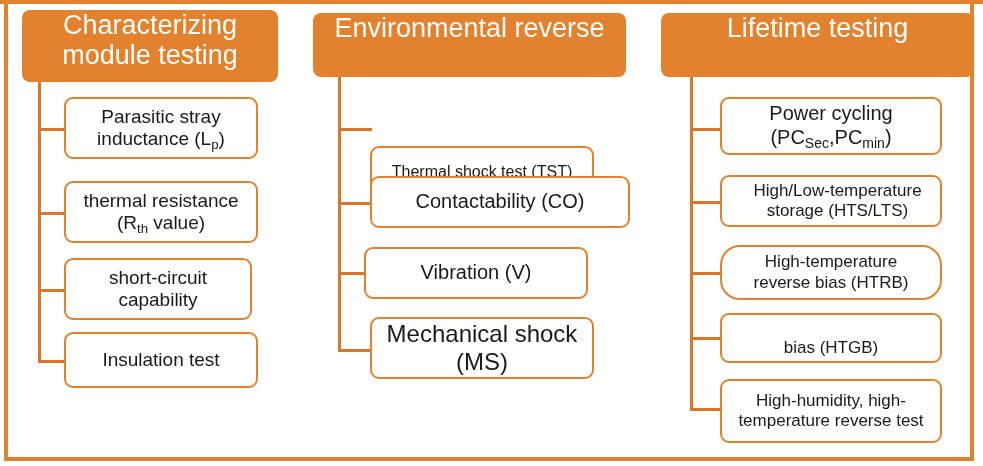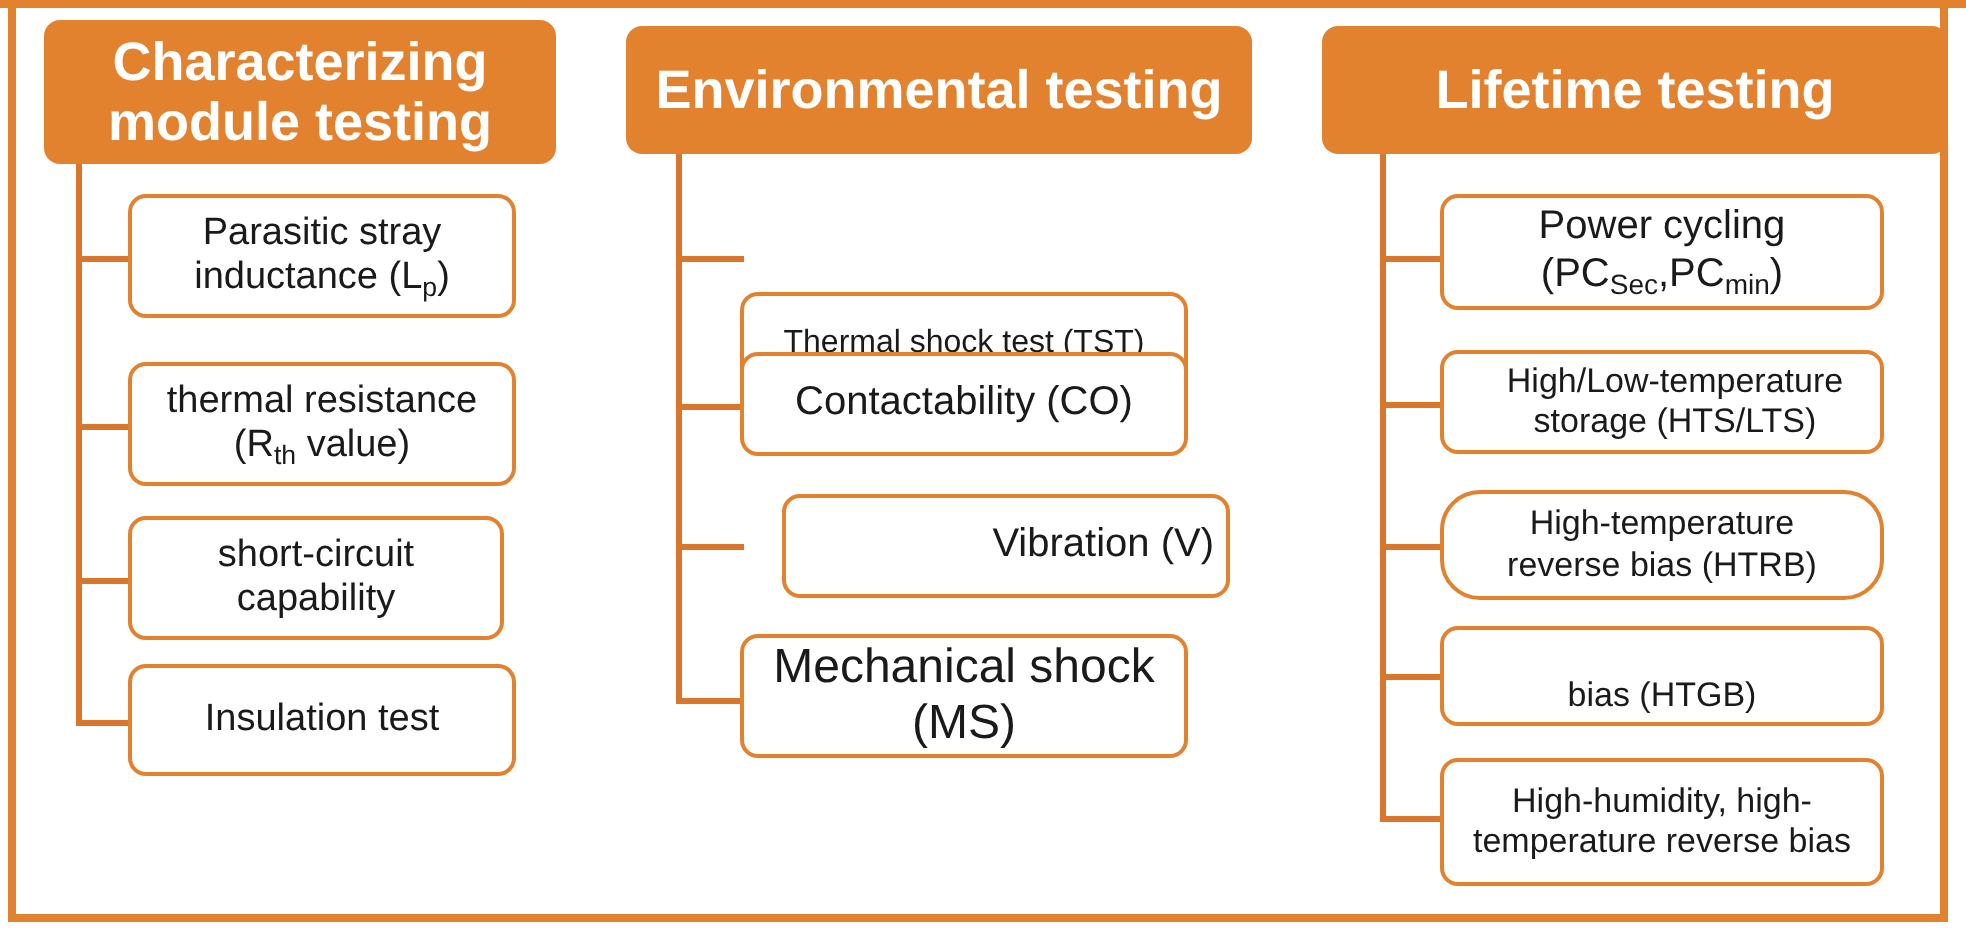--- a/index.html
+++ b/index.html
@@ -43,11 +43,10 @@
     border-radius: 8px;
     color: #ffffff;
     display: flex;
-    align-items: center;
     justify-content: center;
     text-align: center;
     line-height: 1.12;
-    font-weight: 700;
+    font-weight: 400;
   }
 
   

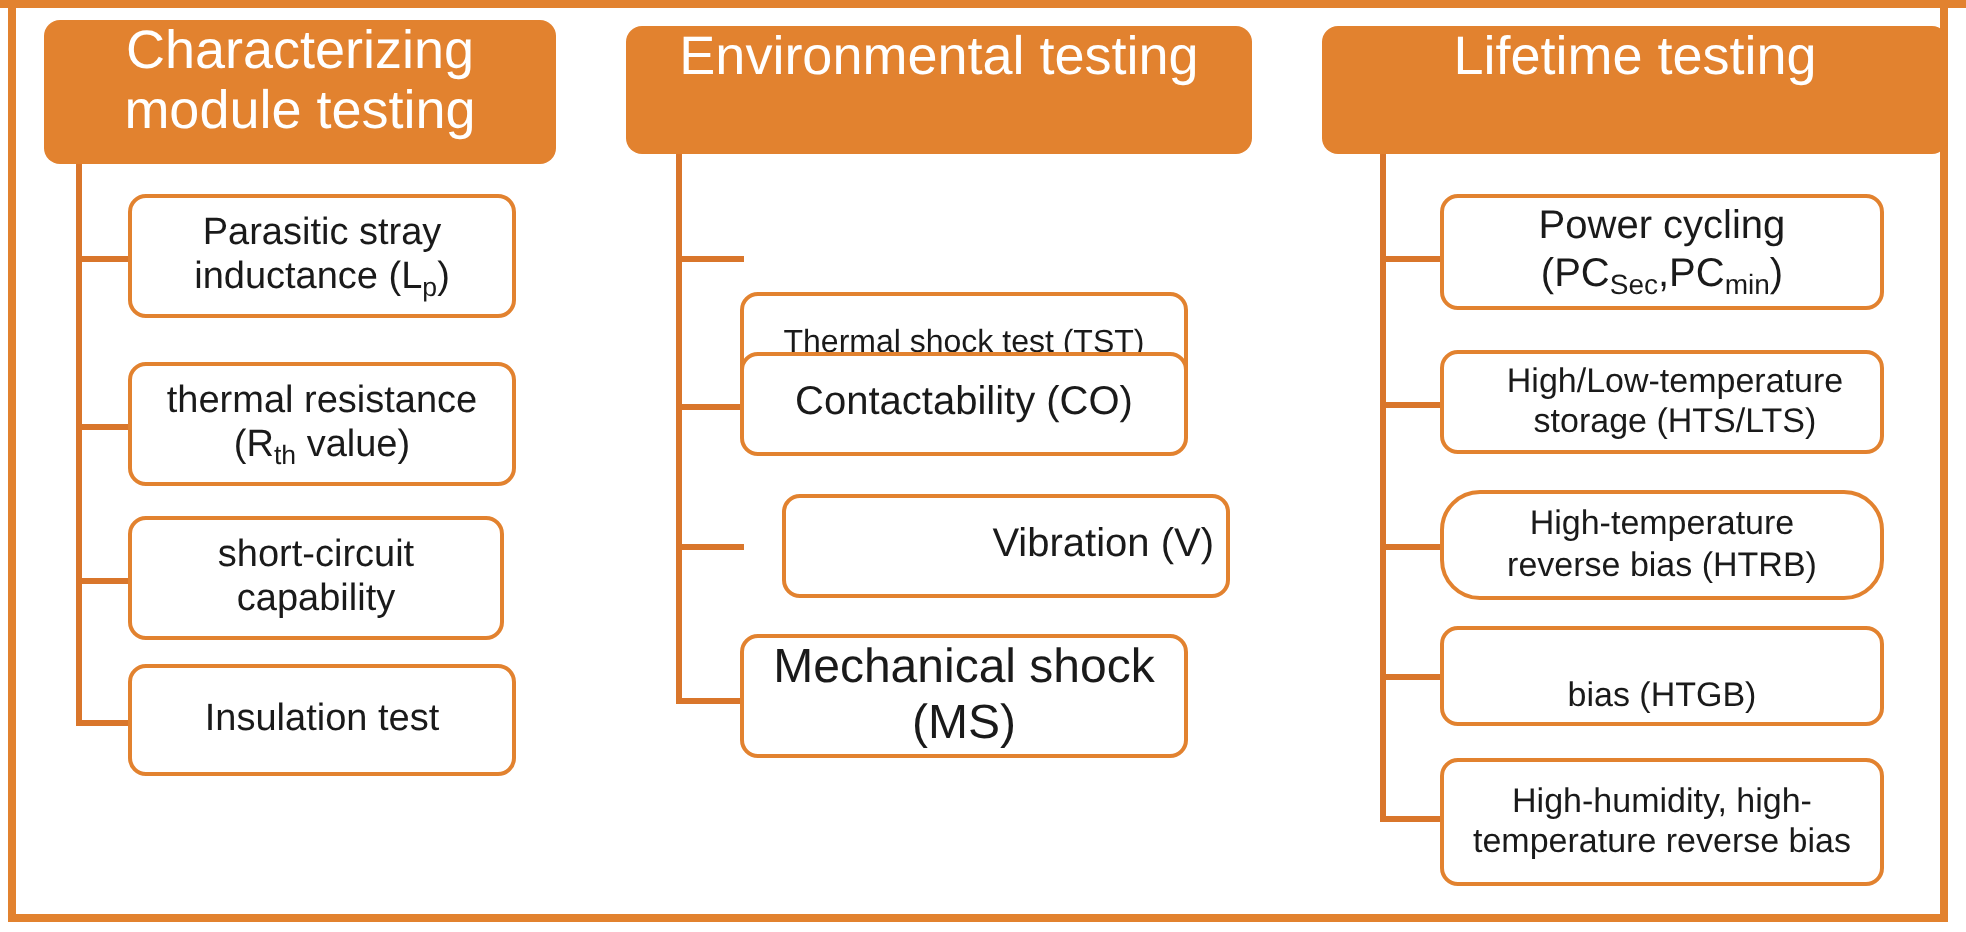--- a/index.html
+++ b/index.html
@@ -137,7 +137,7 @@
   <div class="column">
 
     <div class="col-header" style="left:313px; top:13px; width:313px; height:64px; font-size:27px;">
-      <span>Environmental testing</span>
+      <span>Environmental reverse</span>
     </div>
 
     <div class="conn-vert" style="left:338px; top:77px; height:275px;"></div>

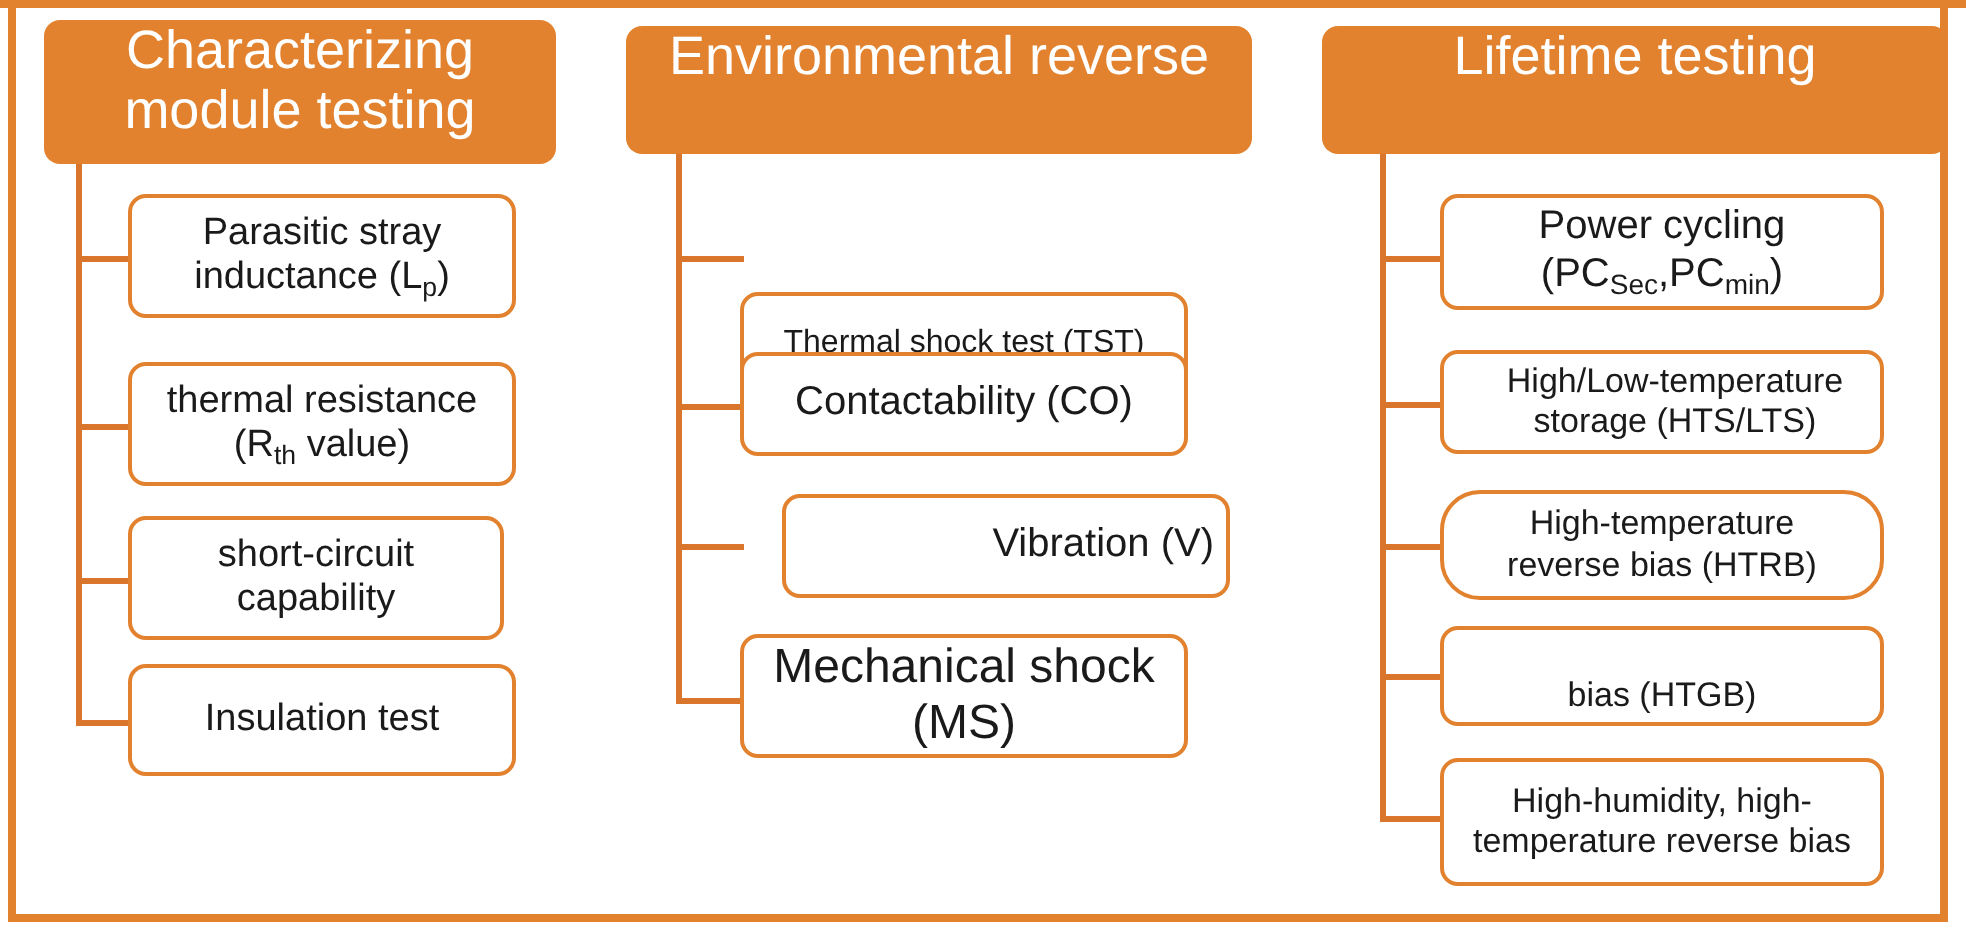--- a/index.html
+++ b/index.html
@@ -151,7 +151,7 @@
       <span class="label">Thermal shock test (TST)</span>
     </div>
 
-    <div class="leaf-box" style="left:370px; top:176px; width:224px; height:52px; font-size:20px;">
+    <div class="leaf-box" style="left:370px; top:176px; width:260px; height:52px; font-size:20px;">
       <span class="label">Contactability (CO)</span>
     </div>
 

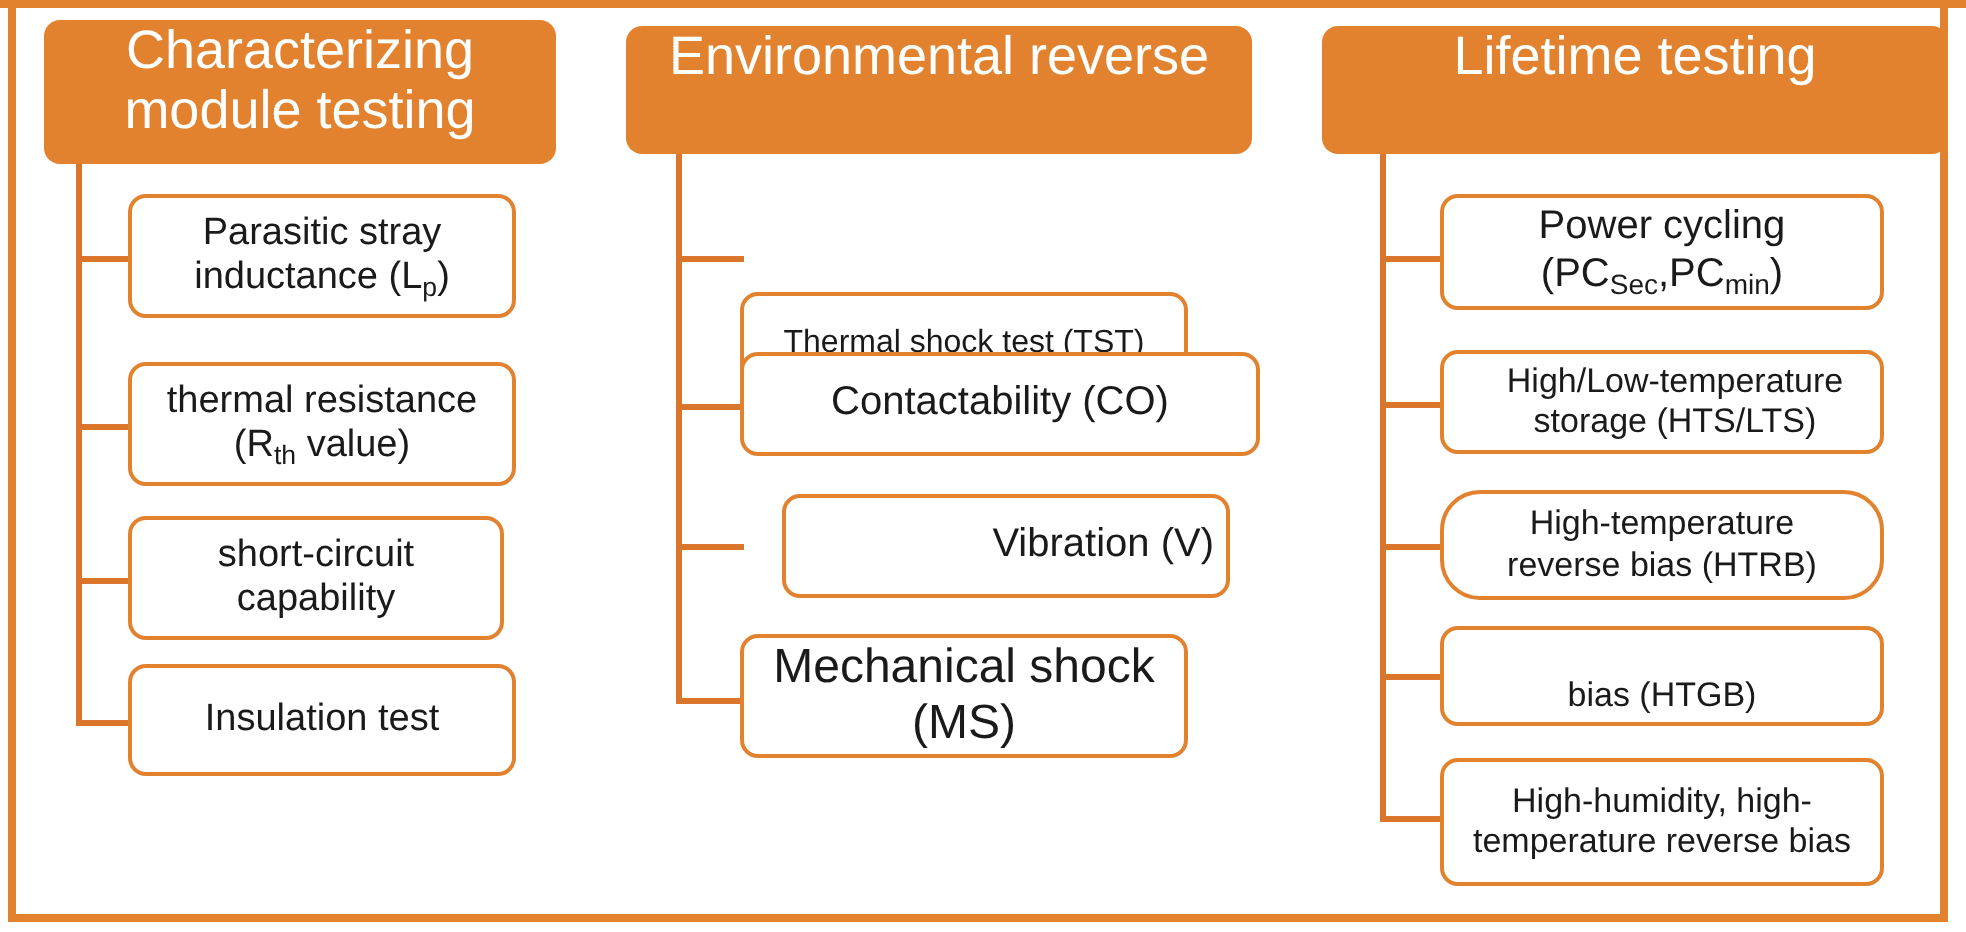--- a/index.html
+++ b/index.html
@@ -155,7 +155,7 @@
       <span class="label">Contactability (CO)</span>
     </div>
 
-    <div class="leaf-box" style="left:391px; top:247px; width:224px; height:52px; font-size:20px;justify-content:flex-end;">
+    <div class="leaf-box" style="left:364px; top:247px; width:224px; height:52px; font-size:20px;">
       <span class="label">Vibration (V)</span>
     </div>
 

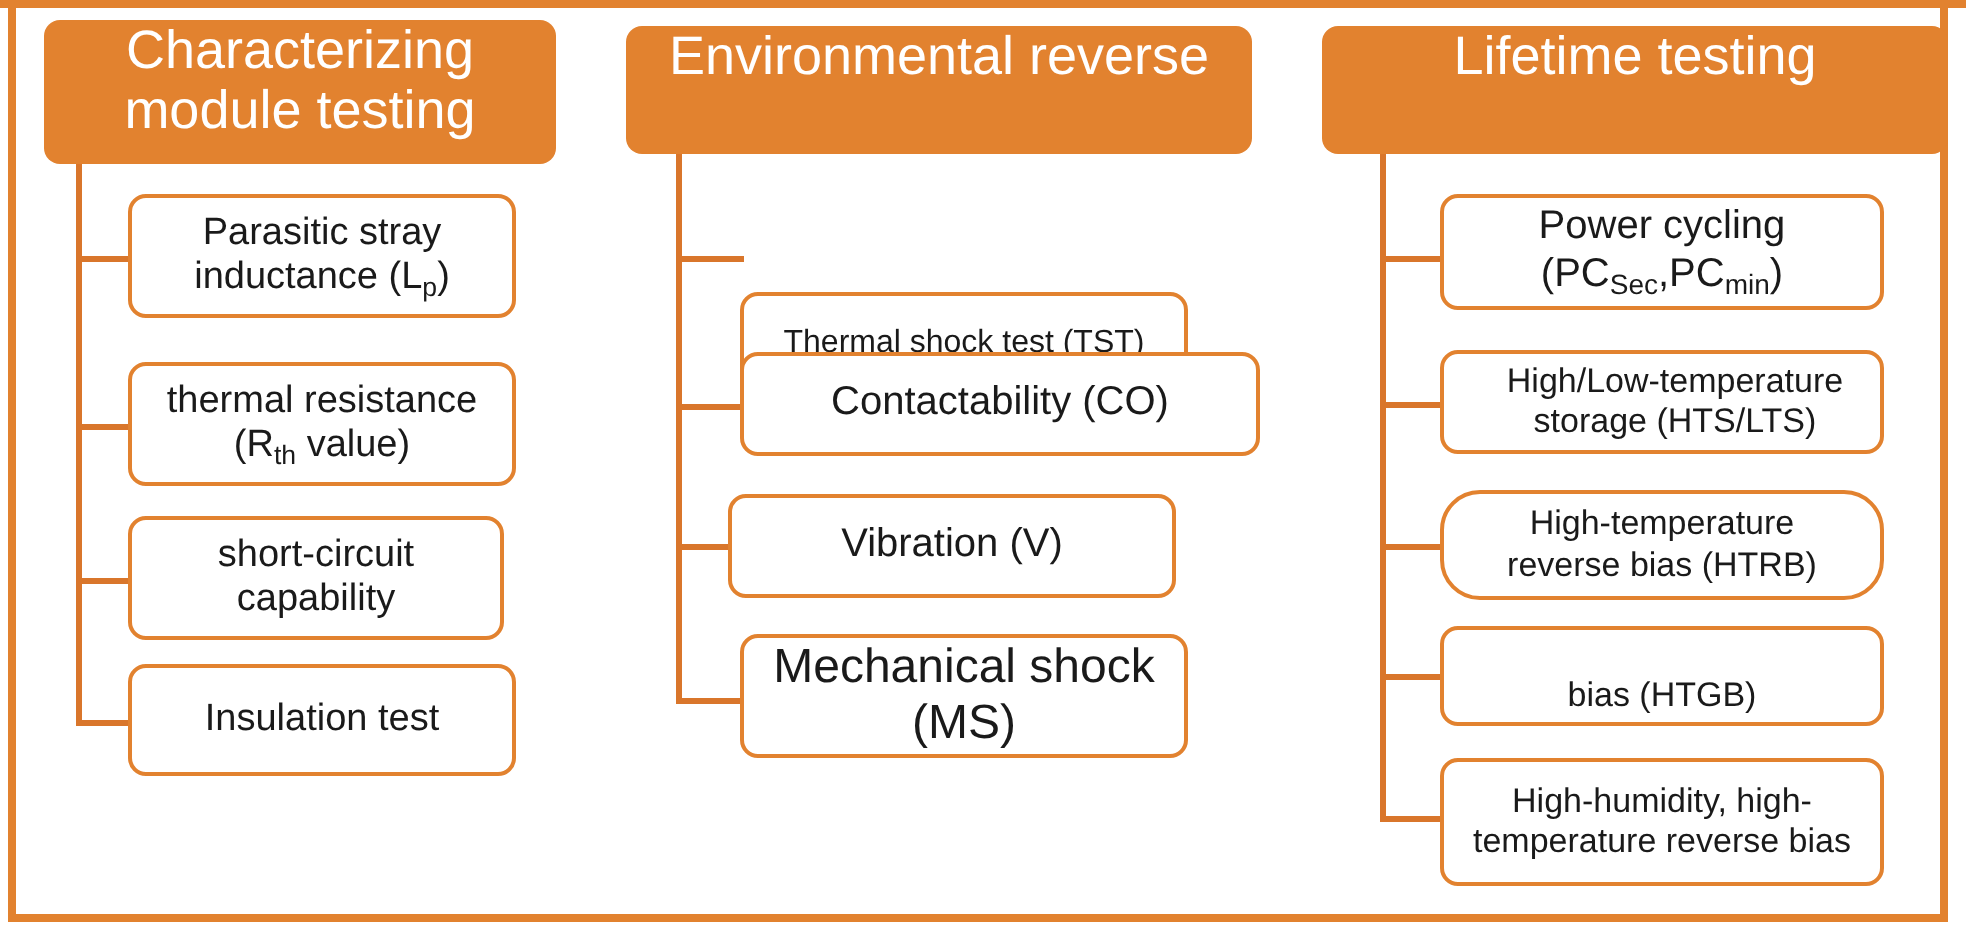--- a/index.html
+++ b/index.html
@@ -212,7 +212,7 @@
     <div class="leaf-box" style="left:720px; top:379px; width:222px; height:64px; font-size:17px;">
       <span class="label">
         <span>High-humidity, high-</span><br>
-        <span>temperature reverse bias</span>
+        <span>temperature reverse test</span>
       </span>
     </div>
   </div>

